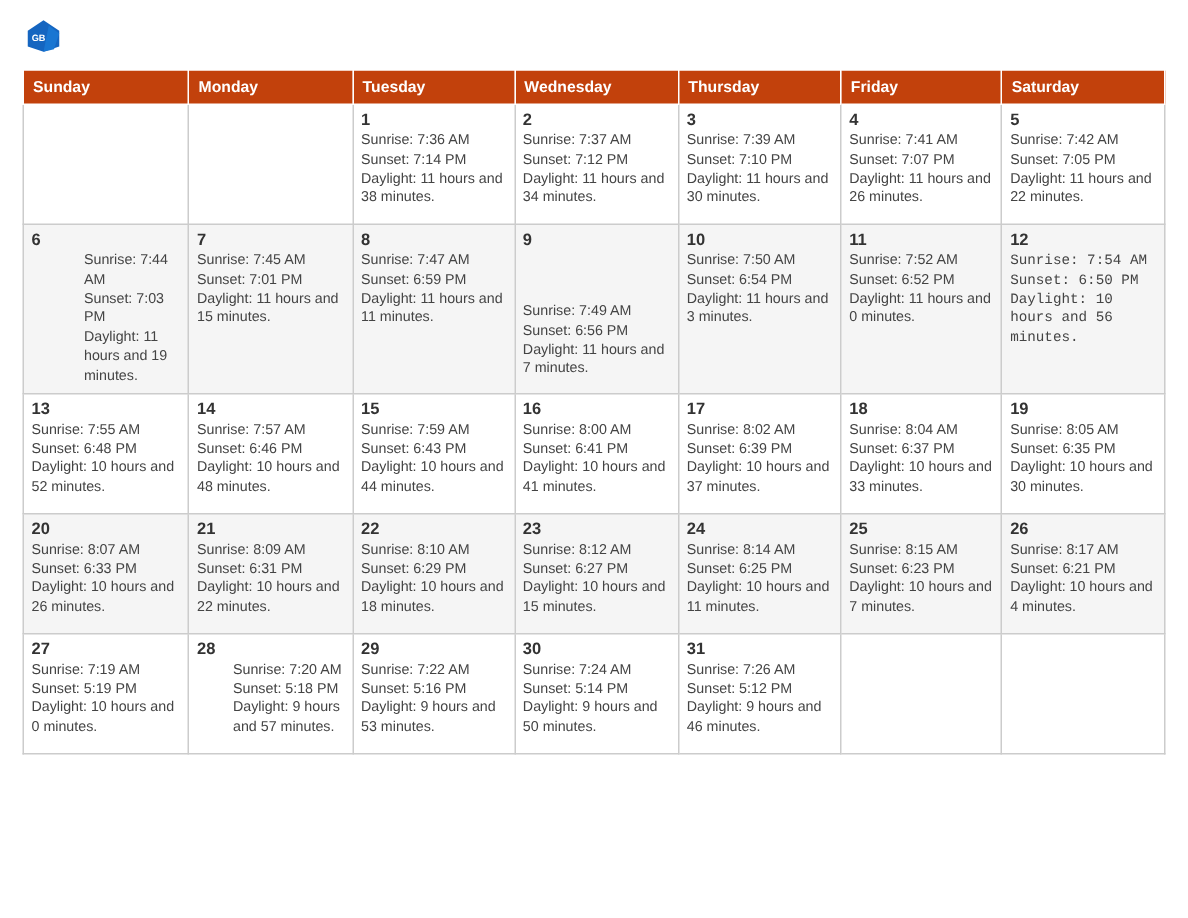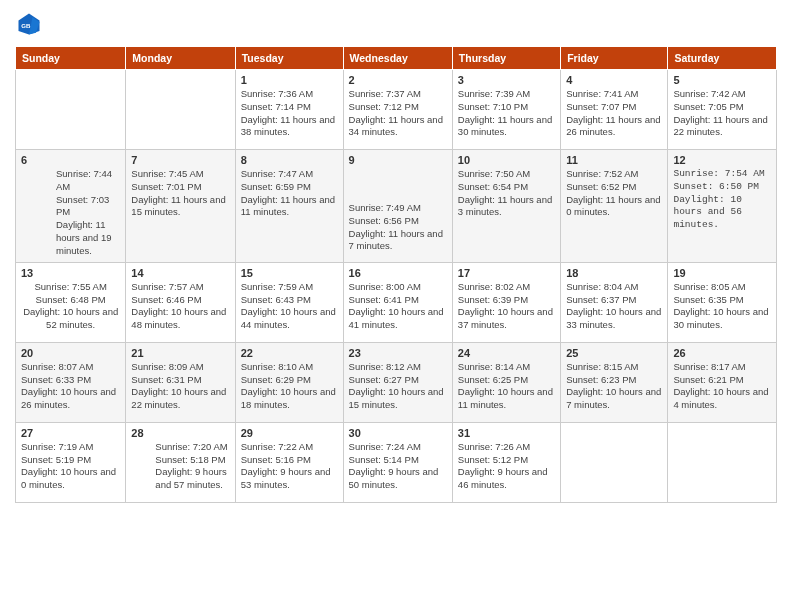--- a/index.html
+++ b/index.html
@@ -206,7 +206,7 @@
         <tr>
           <td>
             <span class="day-number">13</span>
-            <div class="day-info" style="white-space: pre-line; text-align: center;">Sunrise: 7:55 AM
+            <div class="day-info" style="white-space: pre-line;">Sunrise: 7:55 AM
 Sunset: 6:48 PM
 Daylight: 10 hours and 52 minutes.</div>
           </td>

